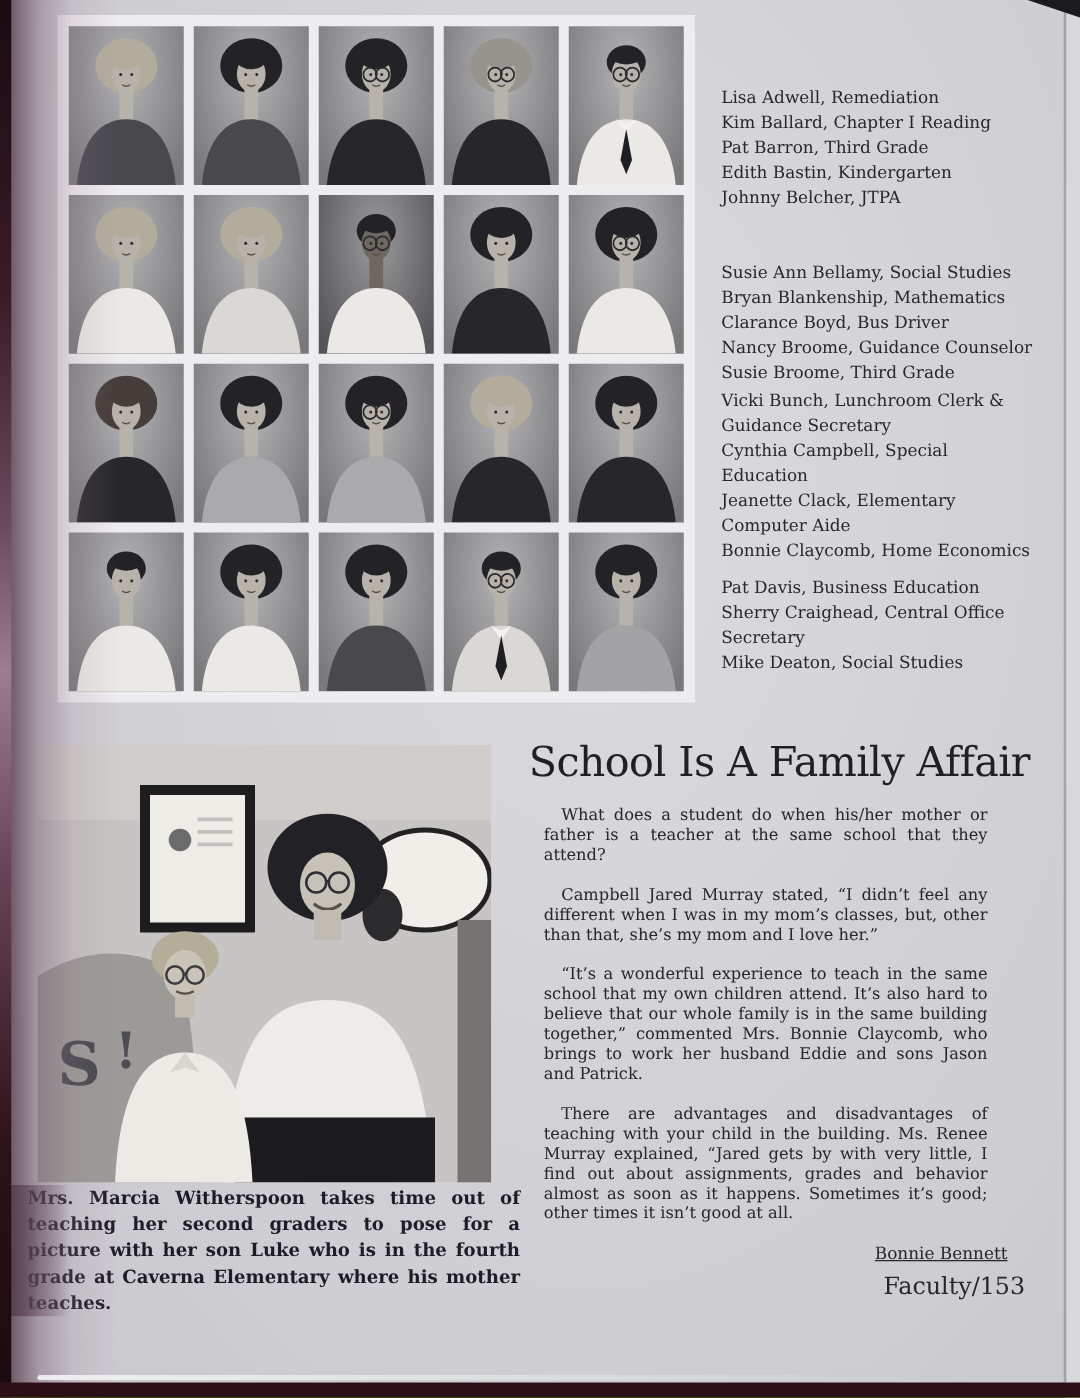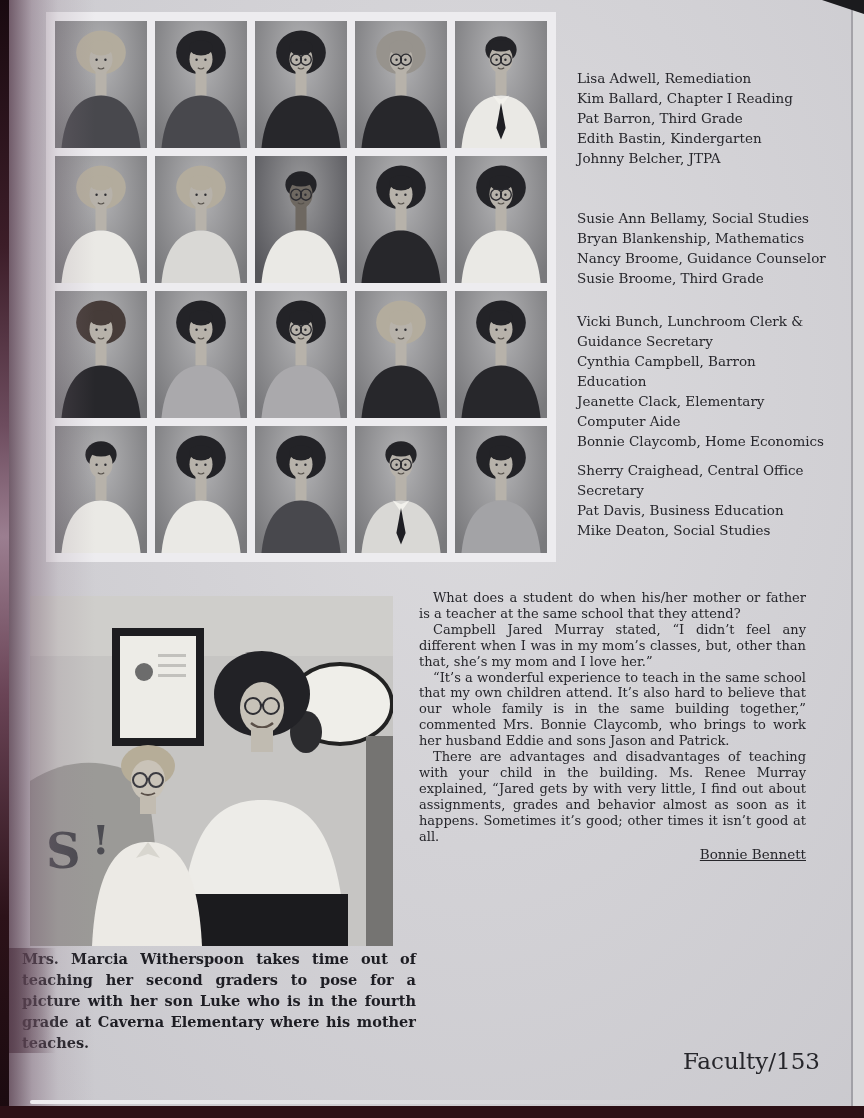--- a/index.html
+++ b/index.html
@@ -388,6 +388,7 @@
   <div class="flist" style="top:208px">
     <div class="fentry">Susie Ann Bellamy, Social Studies</div>
     <div class="fentry">Bryan Blankenship, Mathematics</div>
+    <div class="fentry">Clarance Boyd, Bus Driver</div>
     <div class="fentry">Nancy Broome, Guidance Counselor</div>
     <div class="fentry">Susie Broome, Third Grade</div>
   </div>

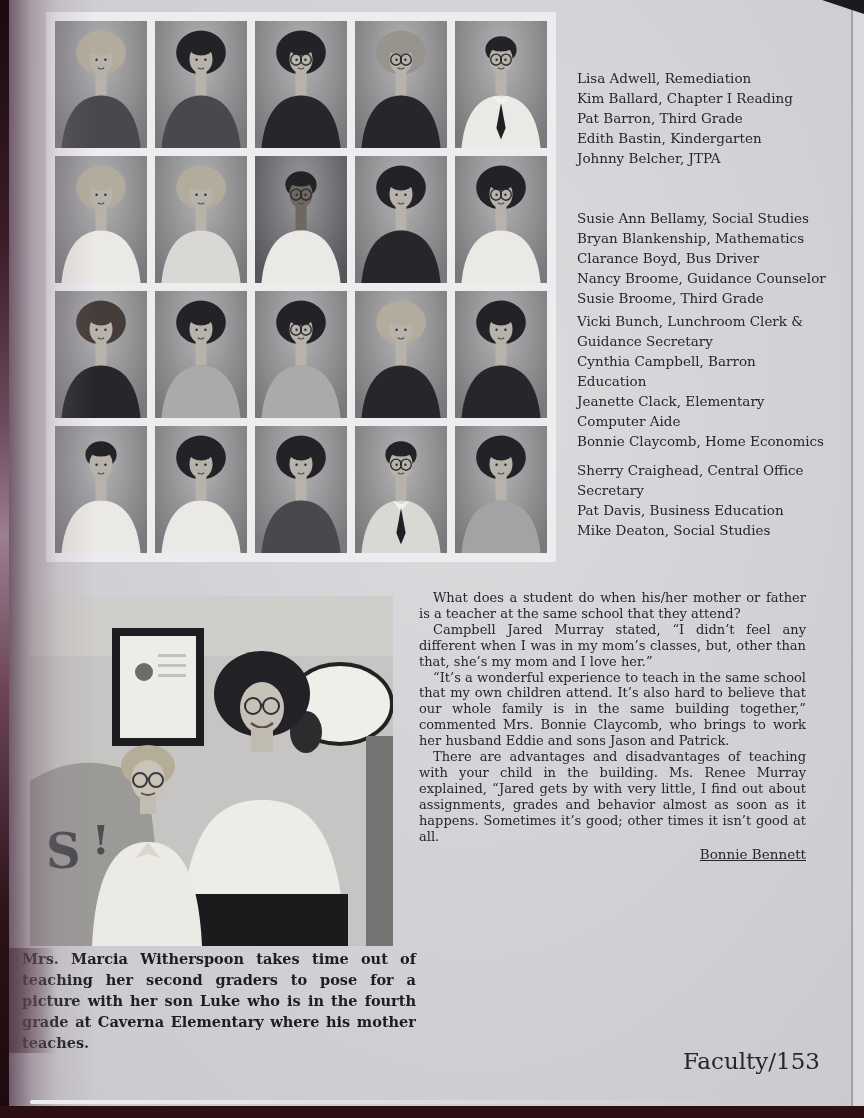--- a/index.html
+++ b/index.html
@@ -394,7 +394,7 @@
   </div>
   <div class="flist" style="top:311px">
     <div class="fentry">Vicki Bunch, Lunchroom Clerk &amp; Guidance Secretary</div>
-    <div class="fentry">Cynthia Campbell, Barron Education</div>
+    <div class="fentry">Cynthia Campbell, Special Education</div>
     <div class="fentry">Jeanette Clack, Elementary Computer Aide</div>
     <div class="fentry">Bonnie Claycomb, Home Economics</div>
   </div>

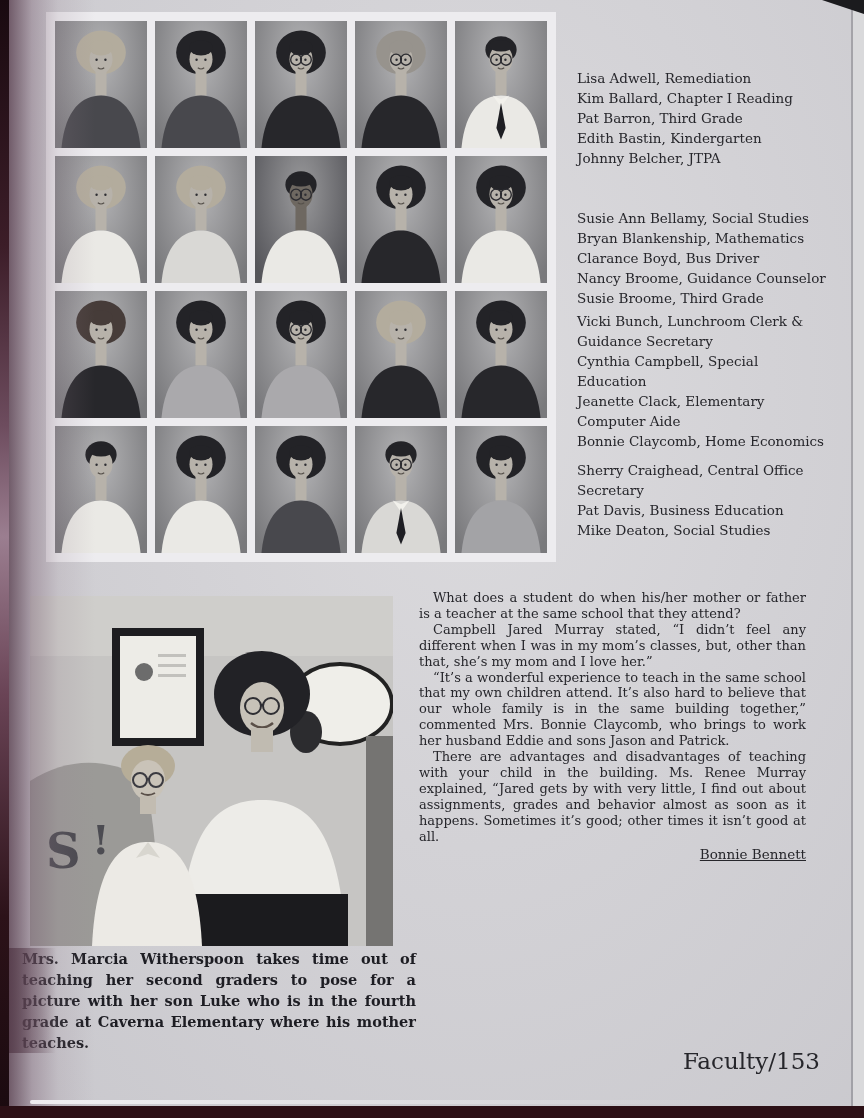--- a/index.html
+++ b/index.html
@@ -399,8 +399,8 @@
     <div class="fentry">Bonnie Claycomb, Home Economics</div>
   </div>
   <div class="flist" style="top:460px">
+    <div class="fentry">Pat Davis, Business Education</div>
     <div class="fentry">Sherry Craighead, Central Office Secretary</div>
-    <div class="fentry">Pat Davis, Business Education</div>
     <div class="fentry">Mike Deaton, Social Studies</div>
   </div>
 

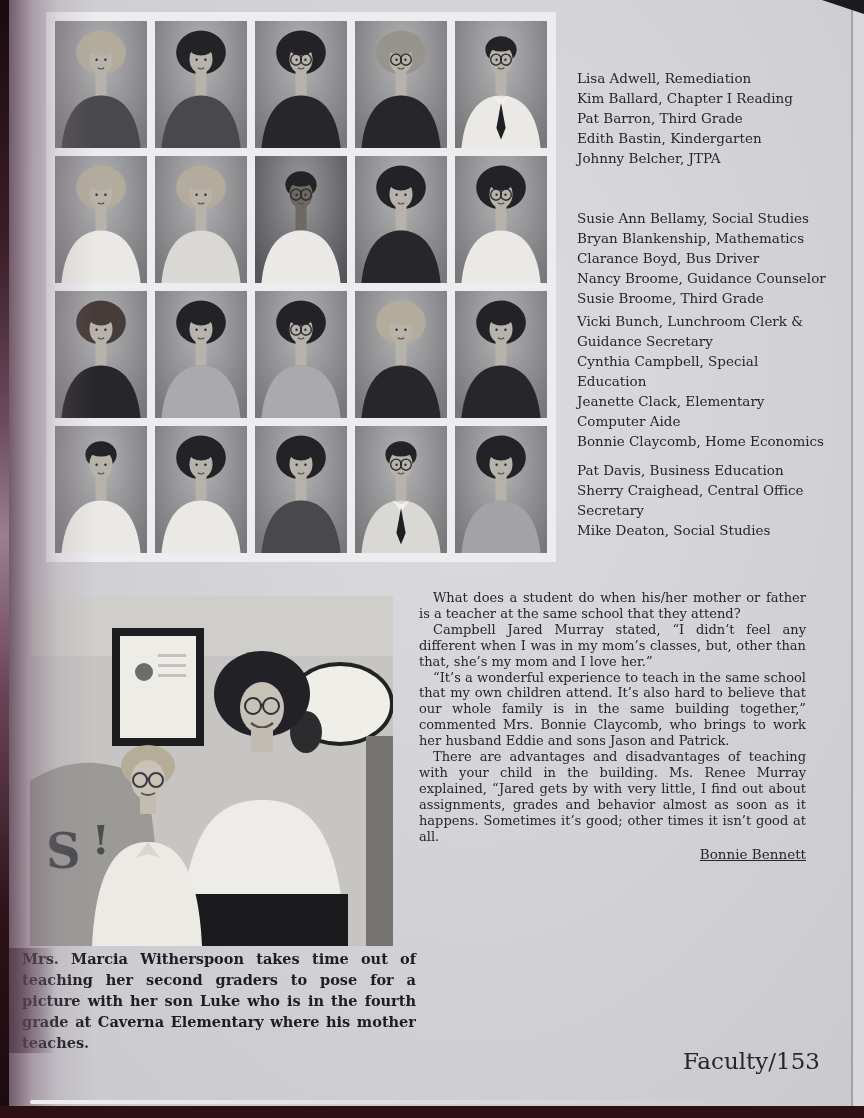--- a/index.html
+++ b/index.html
@@ -405,6 +405,7 @@
   </div>
 
   <div class="article">
+    <h1 class="article-title">School Is A Family Affair</h1>
     <div class="article-body">
       <p>What does a student do when his/her mother or father is a teacher at the same school that they attend?</p>
       <p>Campbell Jared Murray stated, “I didn’t feel any different when I was in my mom’s classes, but, other than that, she’s my mom and I love her.”</p>

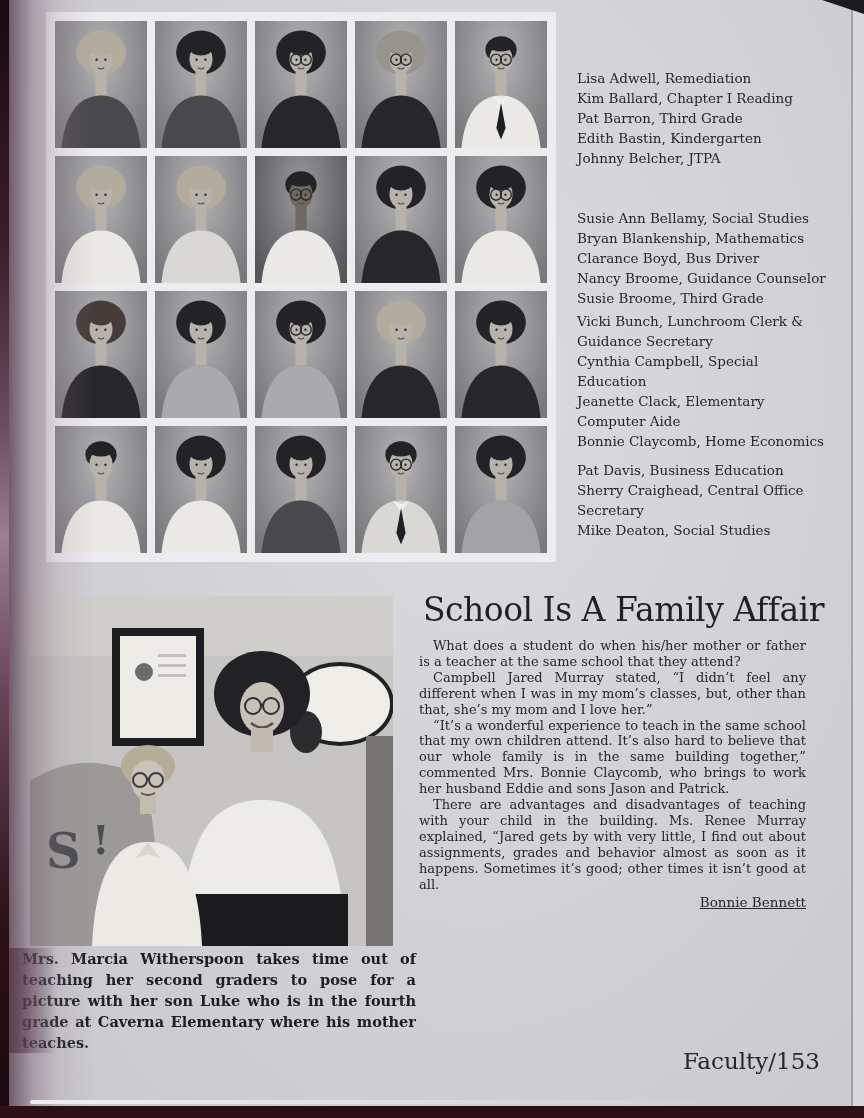--- a/index.html
+++ b/index.html
@@ -37,7 +37,7 @@
     color:#1f1f24;margin:0 0 9px 4px;font-weight:400;
   }
   .article-body{width:387px;font-size:13px;line-height:15.9px;text-align:justify;}
-  .article-body p{margin:0;text-indent:14px;}
+  .article-body p{margin:16px;text-indent:14px;}
   .byline{width:387px;text-align:right;font-size:13.5px;margin-top:1px;text-decoration:underline;}
   
   .classroom{position:absolute;left:30px;top:596px;width:363px;height:350px;}

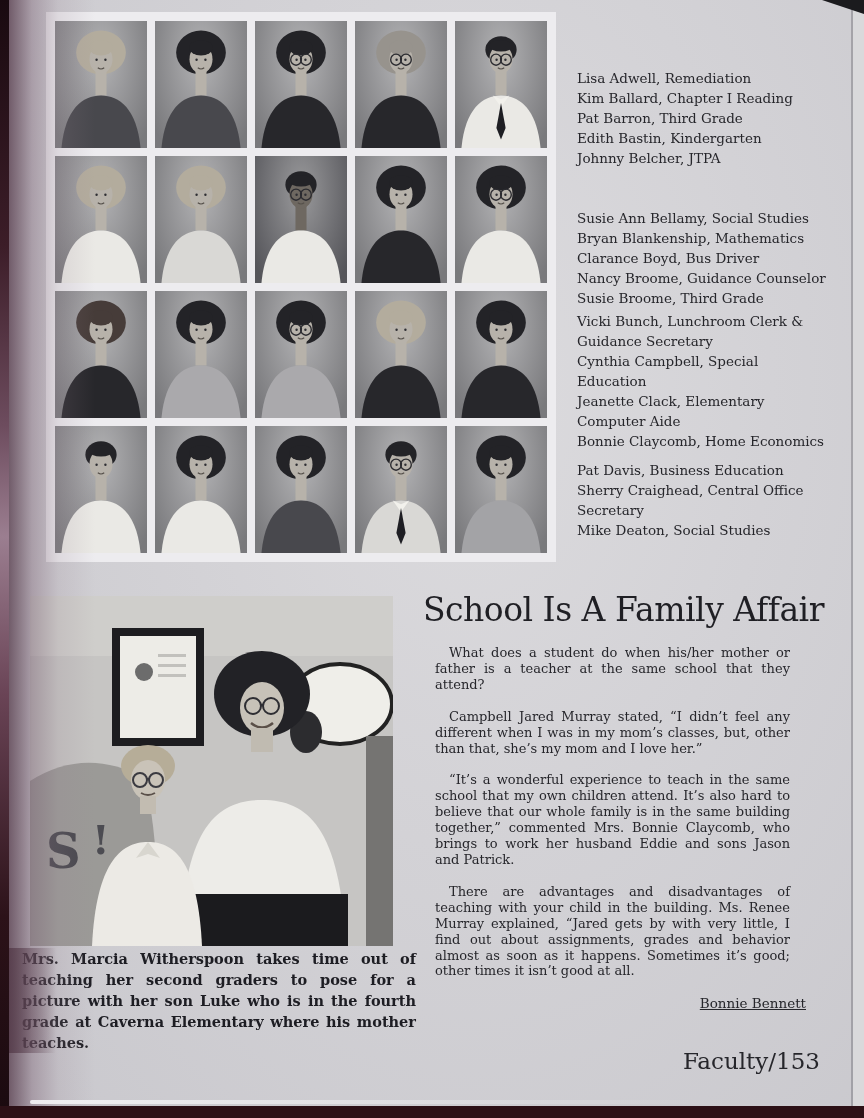--- a/index.html
+++ b/index.html
@@ -54,8 +54,8 @@
   }
   
   .pagenum{
-    position:absolute;top:1048px;left:620px;width:200px;
-    text-align:right;font-size:23px;color:#26262b;
+    position:absolute;top:1018px;left:620px;width:200px;
+    text-align:right;font-size:19px;color:#26262b;
   }
   
   .gutter{

